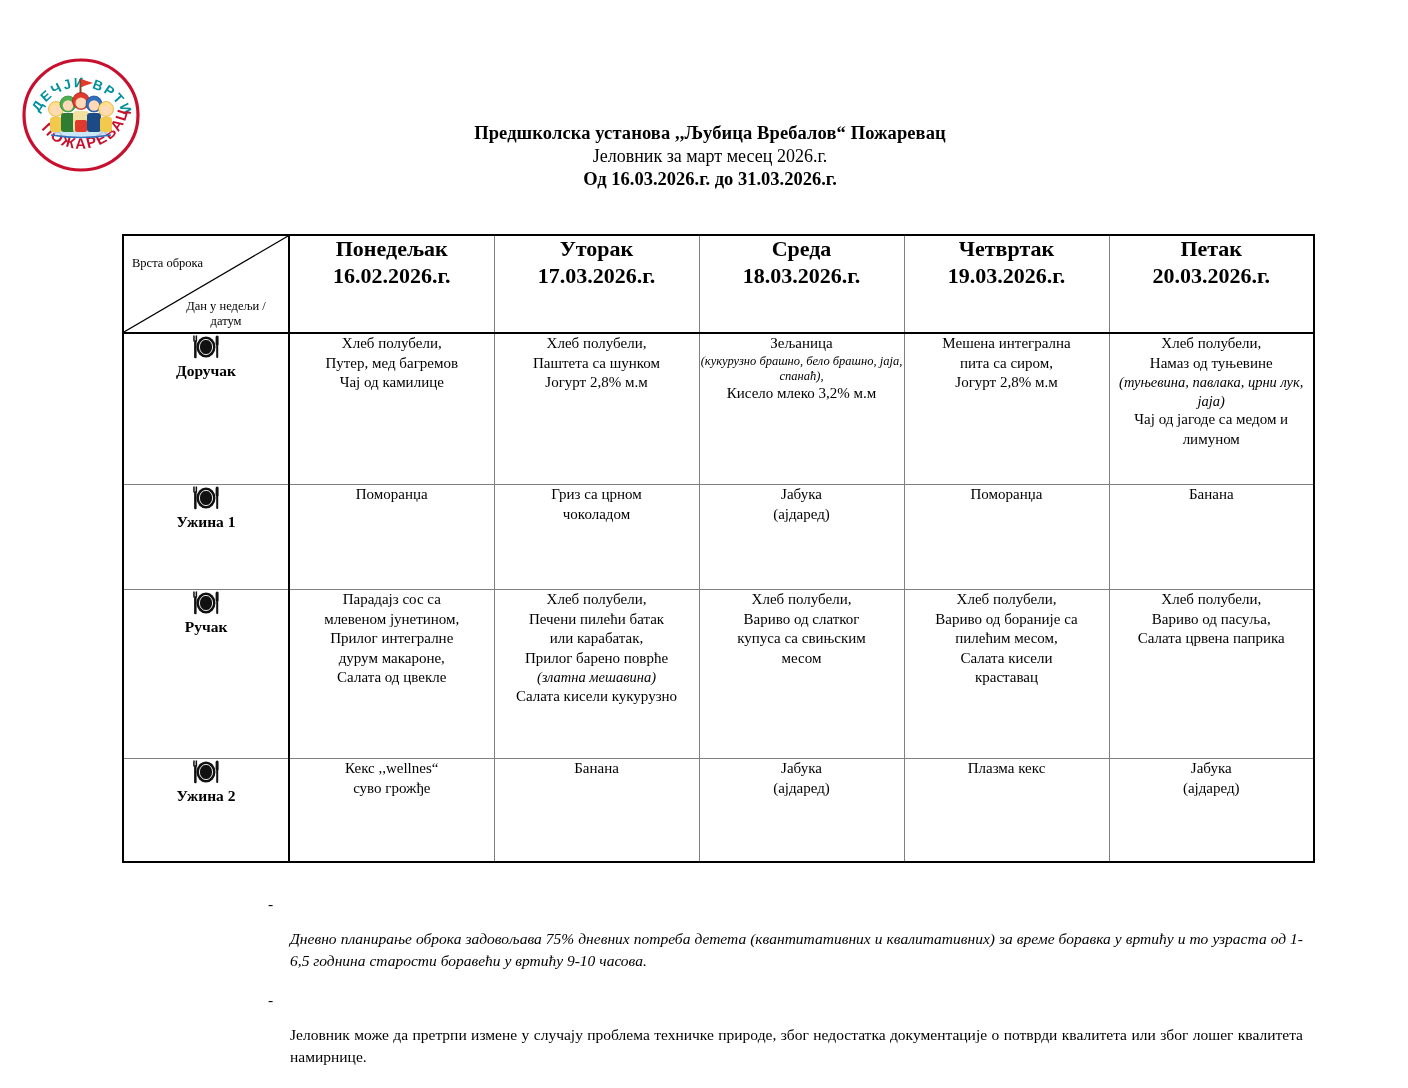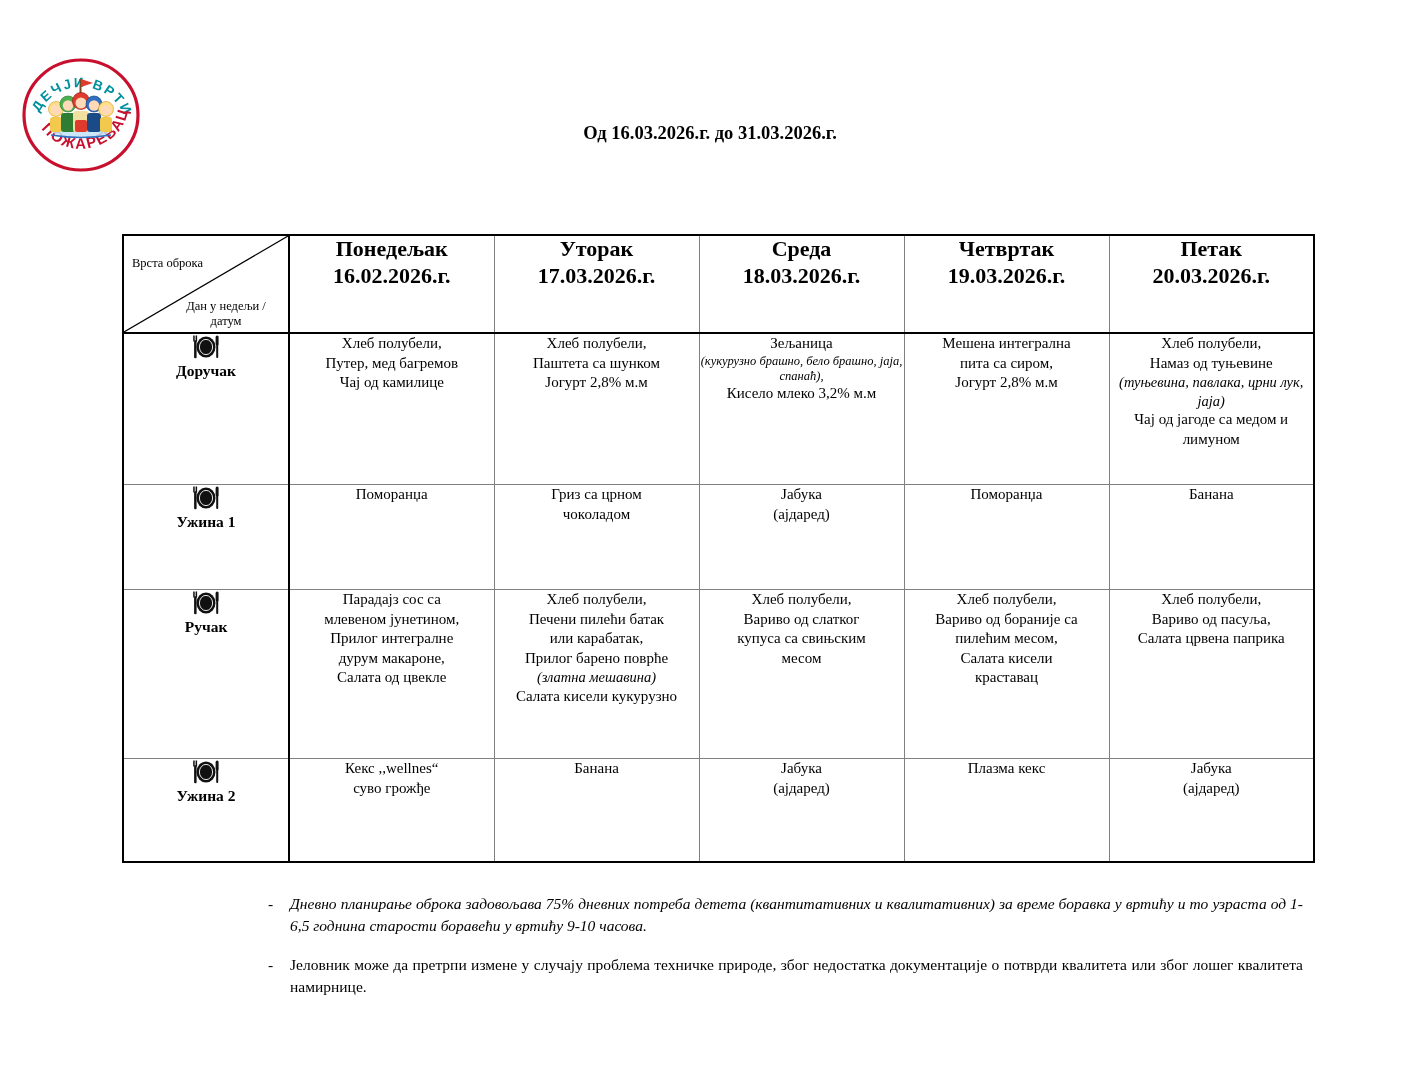--- a/index.html
+++ b/index.html
@@ -235,6 +235,7 @@
 </div>
 
 <div class="title-block">
+  <div class="title-line1">Предшколска установа ,,Љубица Вребалов“ Пожаревац</div>
   <div class="title-line3">Од 16.03.2026.г. до 31.03.2026.г.</div>
 </div>
 

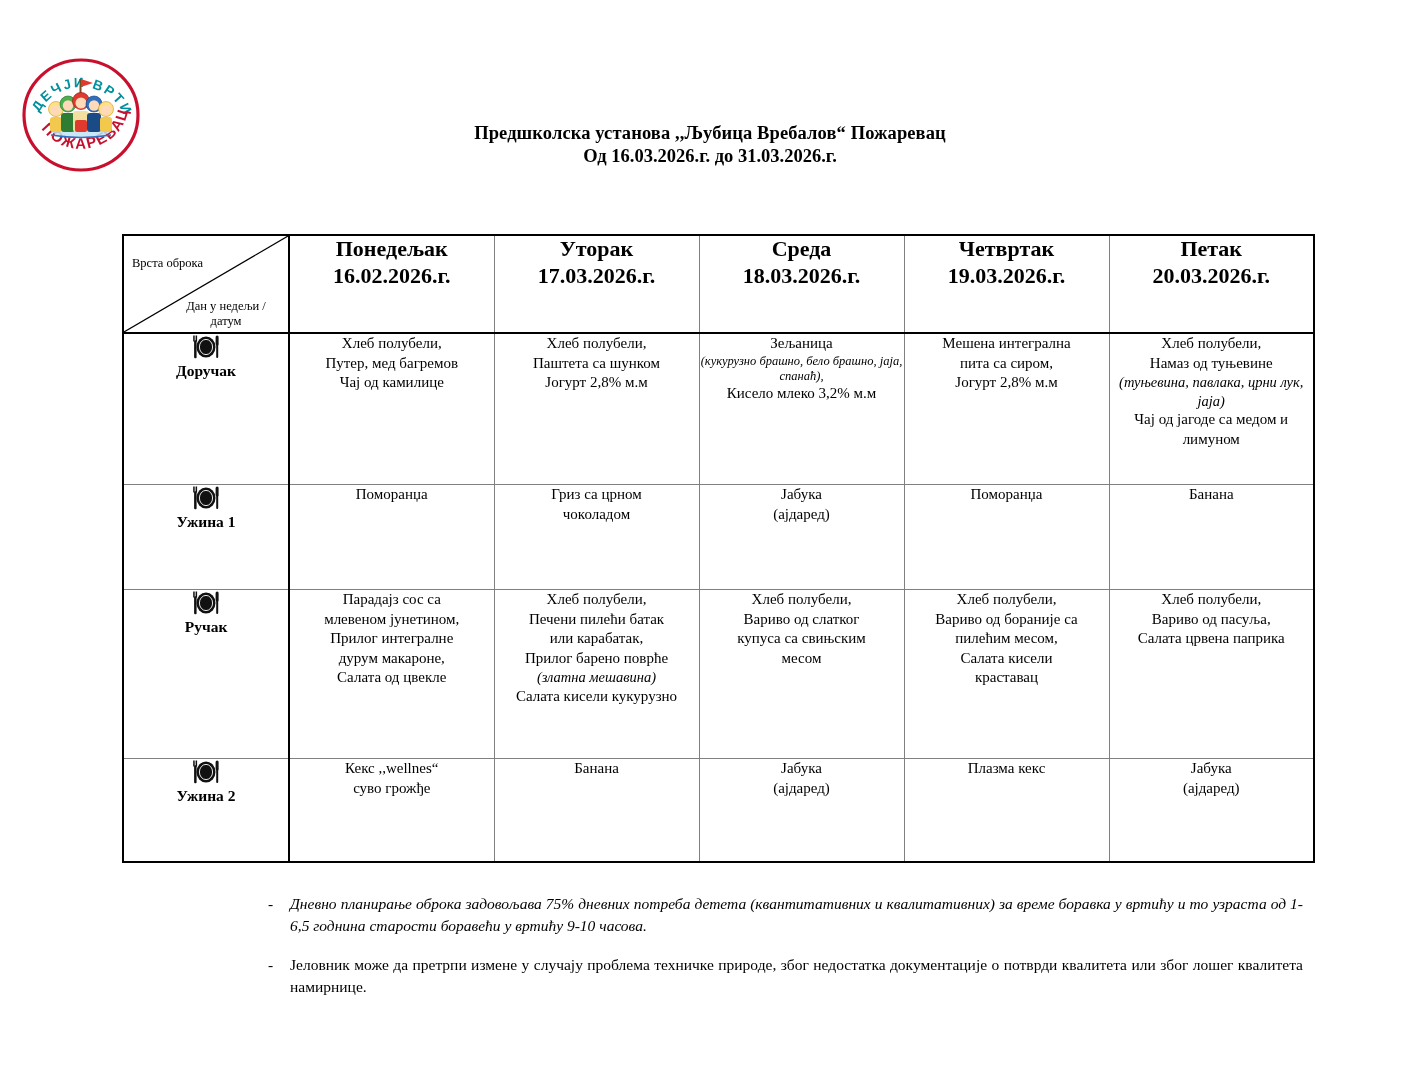--- a/index.html
+++ b/index.html
@@ -236,6 +236,7 @@
 
 <div class="title-block">
   <div class="title-line1">Предшколска установа ,,Љубица Вребалов“ Пожаревац</div>
+  <div class="title-line2">Јеловник за март месец 2026.г.</div>
   <div class="title-line3">Од 16.03.2026.г. до 31.03.2026.г.</div>
 </div>
 

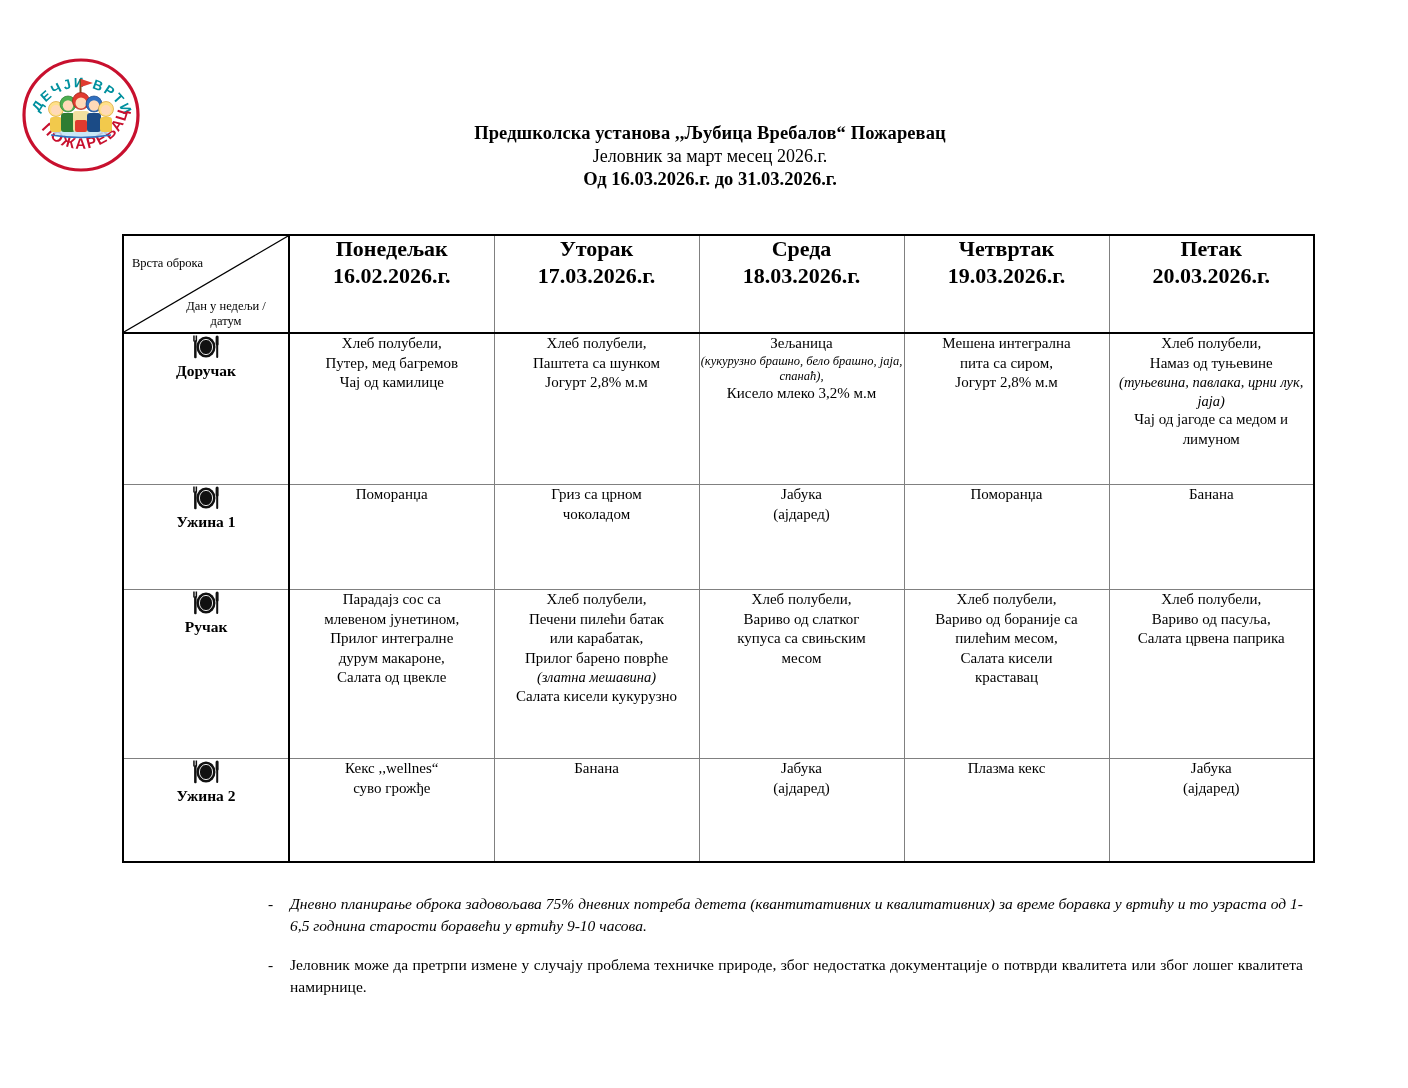--- a/index.html
+++ b/index.html
@@ -179,6 +179,7 @@
     font-size: 15.5px;
     line-height: 1.45;
     text-align: justify;
+    margin-top: 35px;
   }
   .note-italic .note-text,
   .note-italic .note-dash {

